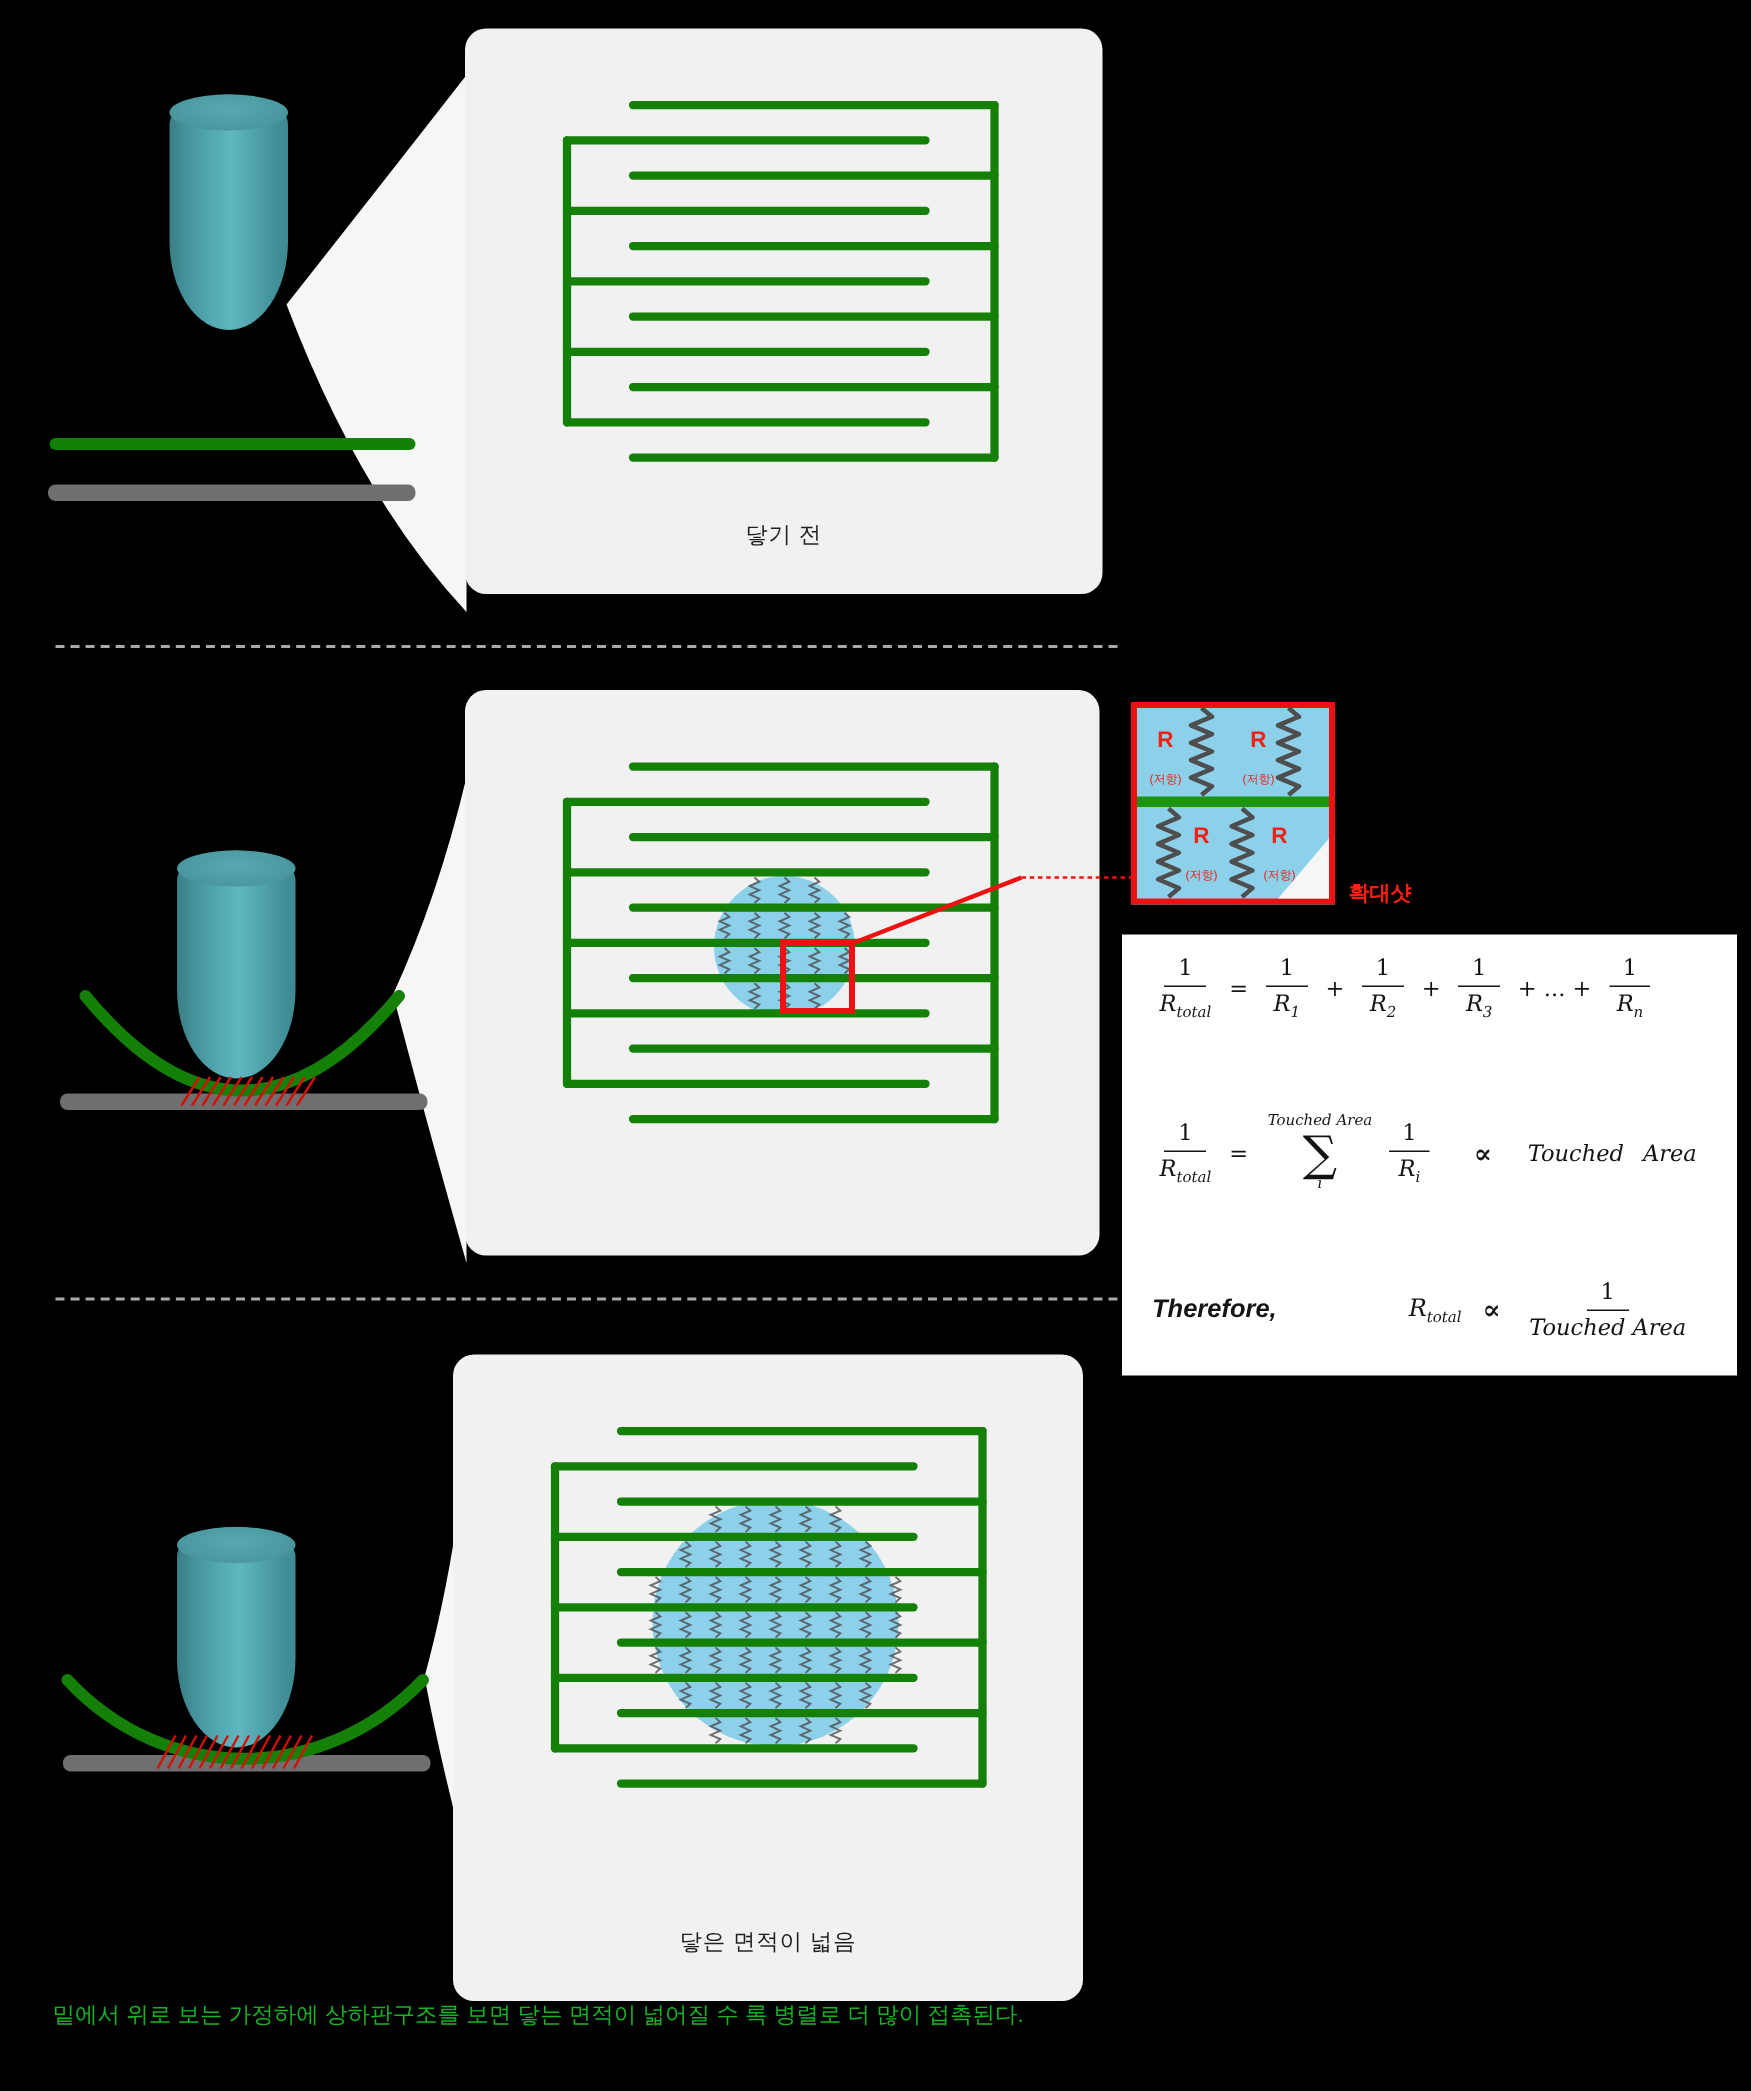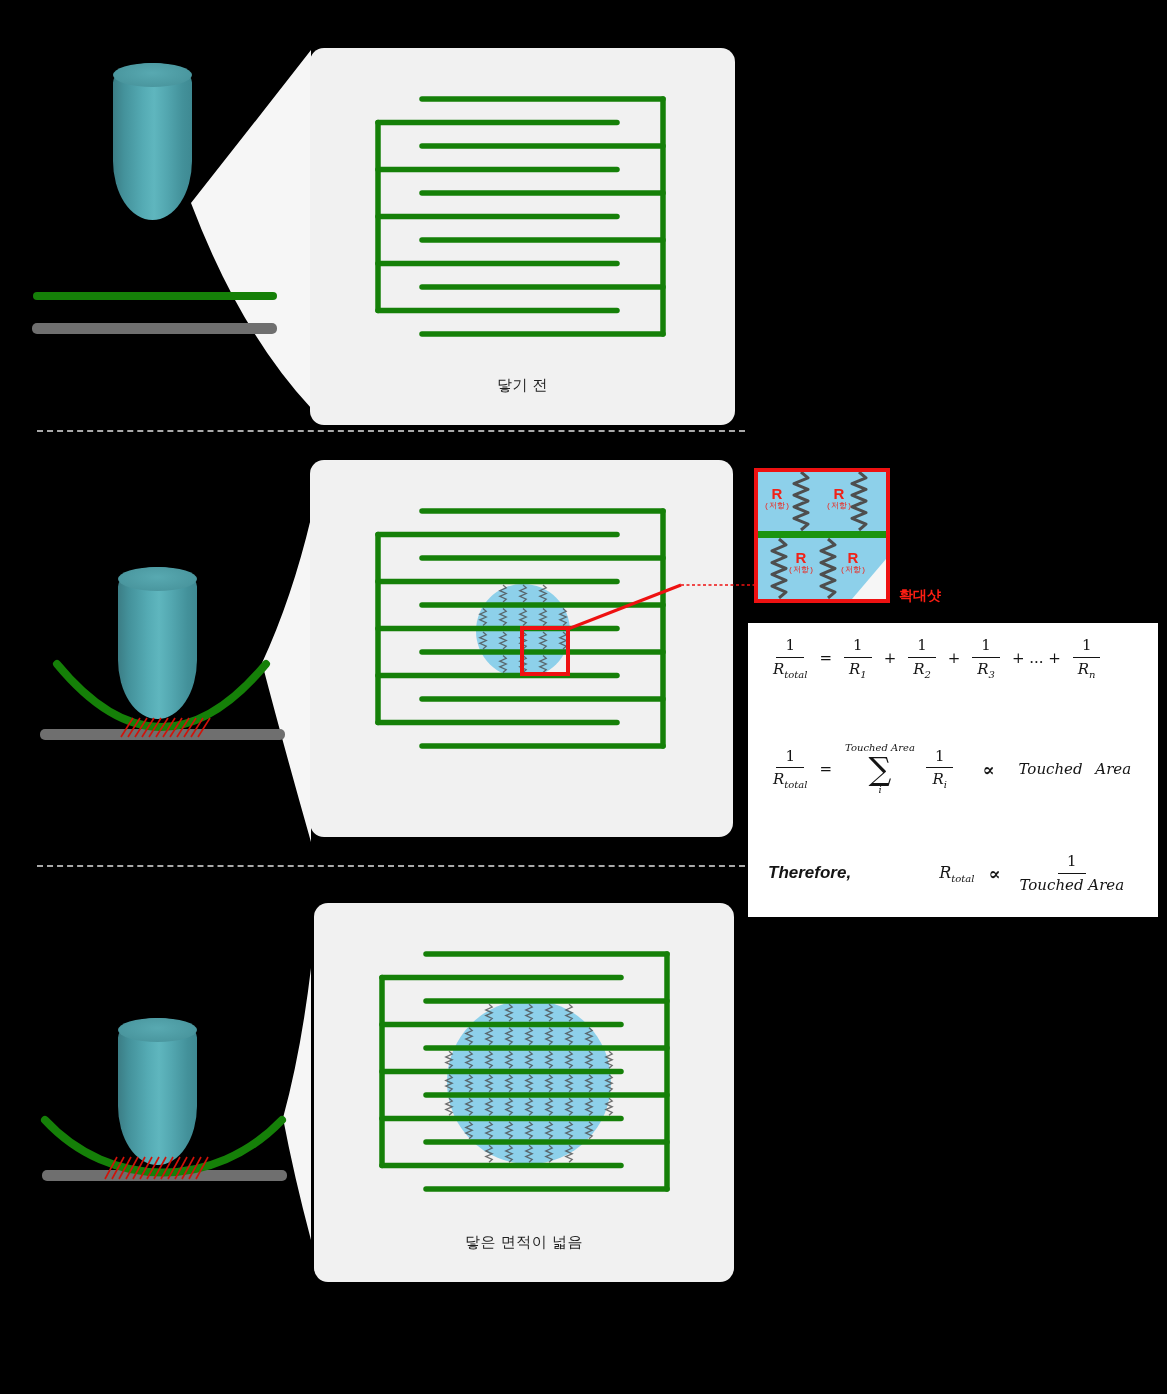--- a/index.html
+++ b/index.html
@@ -126,7 +126,7 @@
       <line x1="96" y1="29" x2="108" y2="7" stroke="#d21209" stroke-width="1.6"></line>
     </svg>
 
-  <div class="panel" id="panel-before" style="left:310px;top:48px">
+  <div class="panel" id="panel-before" style="left:310px;top:19px">
     <svg id="svg-before" width="425" height="377" viewBox="0 0 425 377">
       <g class="layer-under"></g>
         <g class="layer-comb">

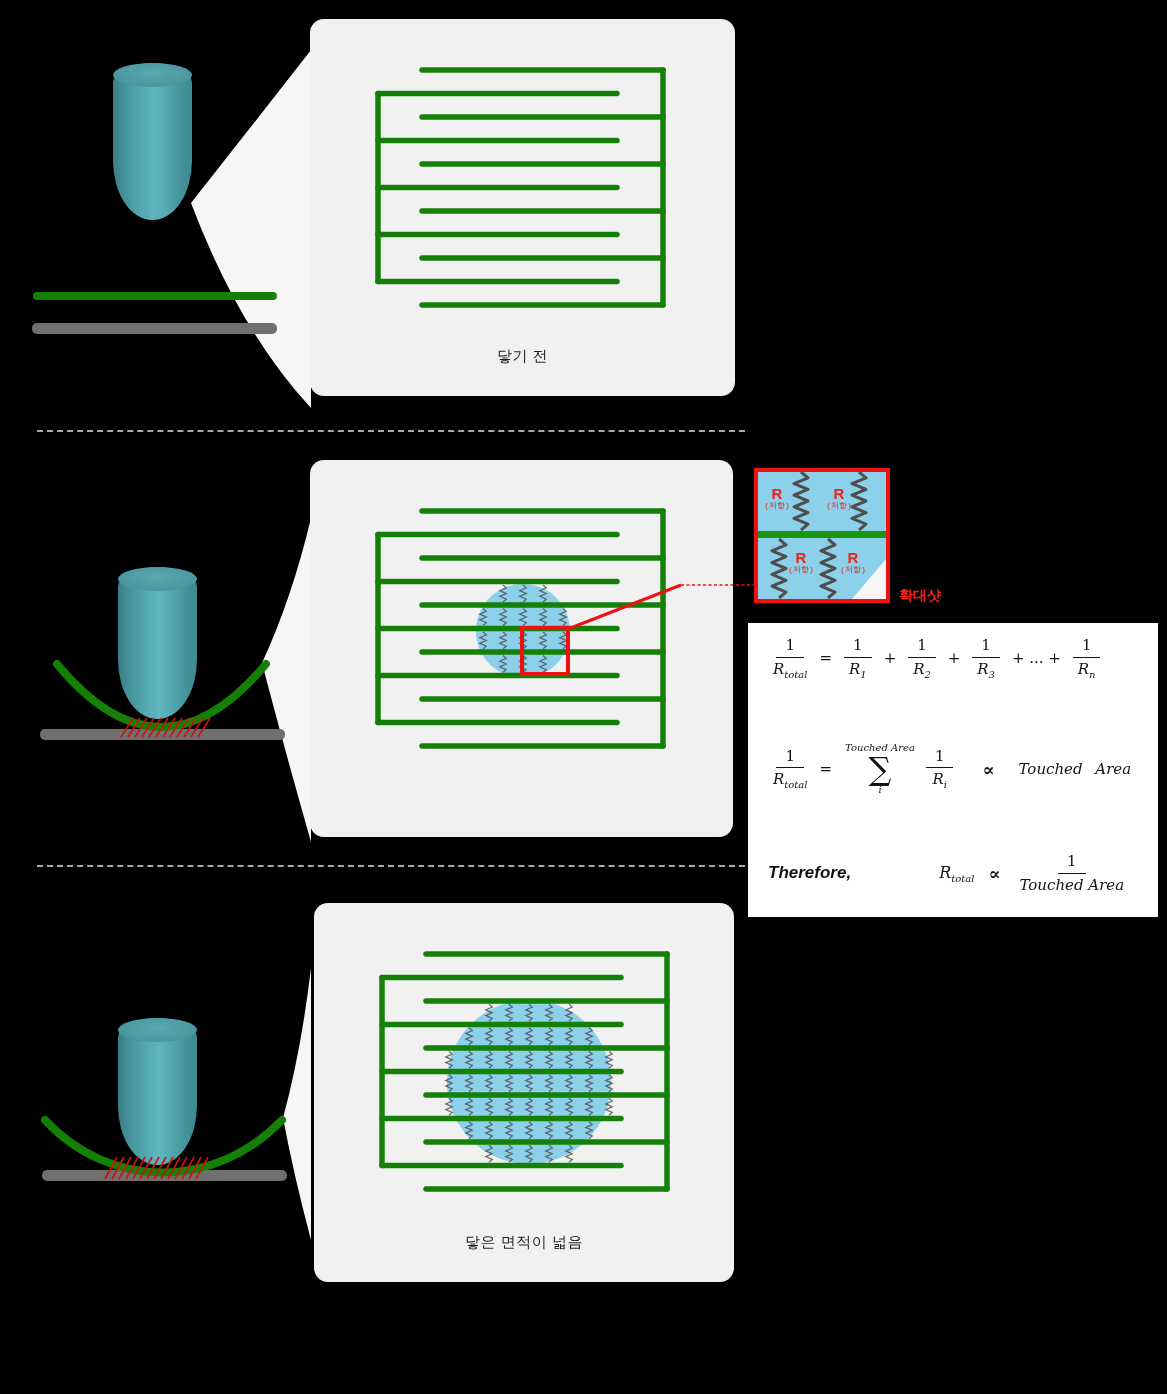--- a/index.html
+++ b/index.html
@@ -39,7 +39,7 @@
   #mag-svg{position:absolute;left:0;top:0;}
   .rlabel{position:absolute;width:34px;text-align:center;color:#f02218;line-height:1;z-index:2;}
   .rsym{font-weight:700;font-size:15px;}
-  .rsub{font-size:8px;margin-top:1px;font-family:Liberation Mono, monospace;}
+  .rsub{font-size:8px;margin-top:15px;}
   #mag-curl{position:absolute;right:0;bottom:0;width:0;height:0;border-style:solid;
             border-width:0 0 40px 34px;border-color:transparent transparent #f6f6f6 transparent;}
   #mag-caption{position:absolute;left:899px;top:587px;font-size:14px;font-weight:700;color:#fe1e13;z-index:4;}

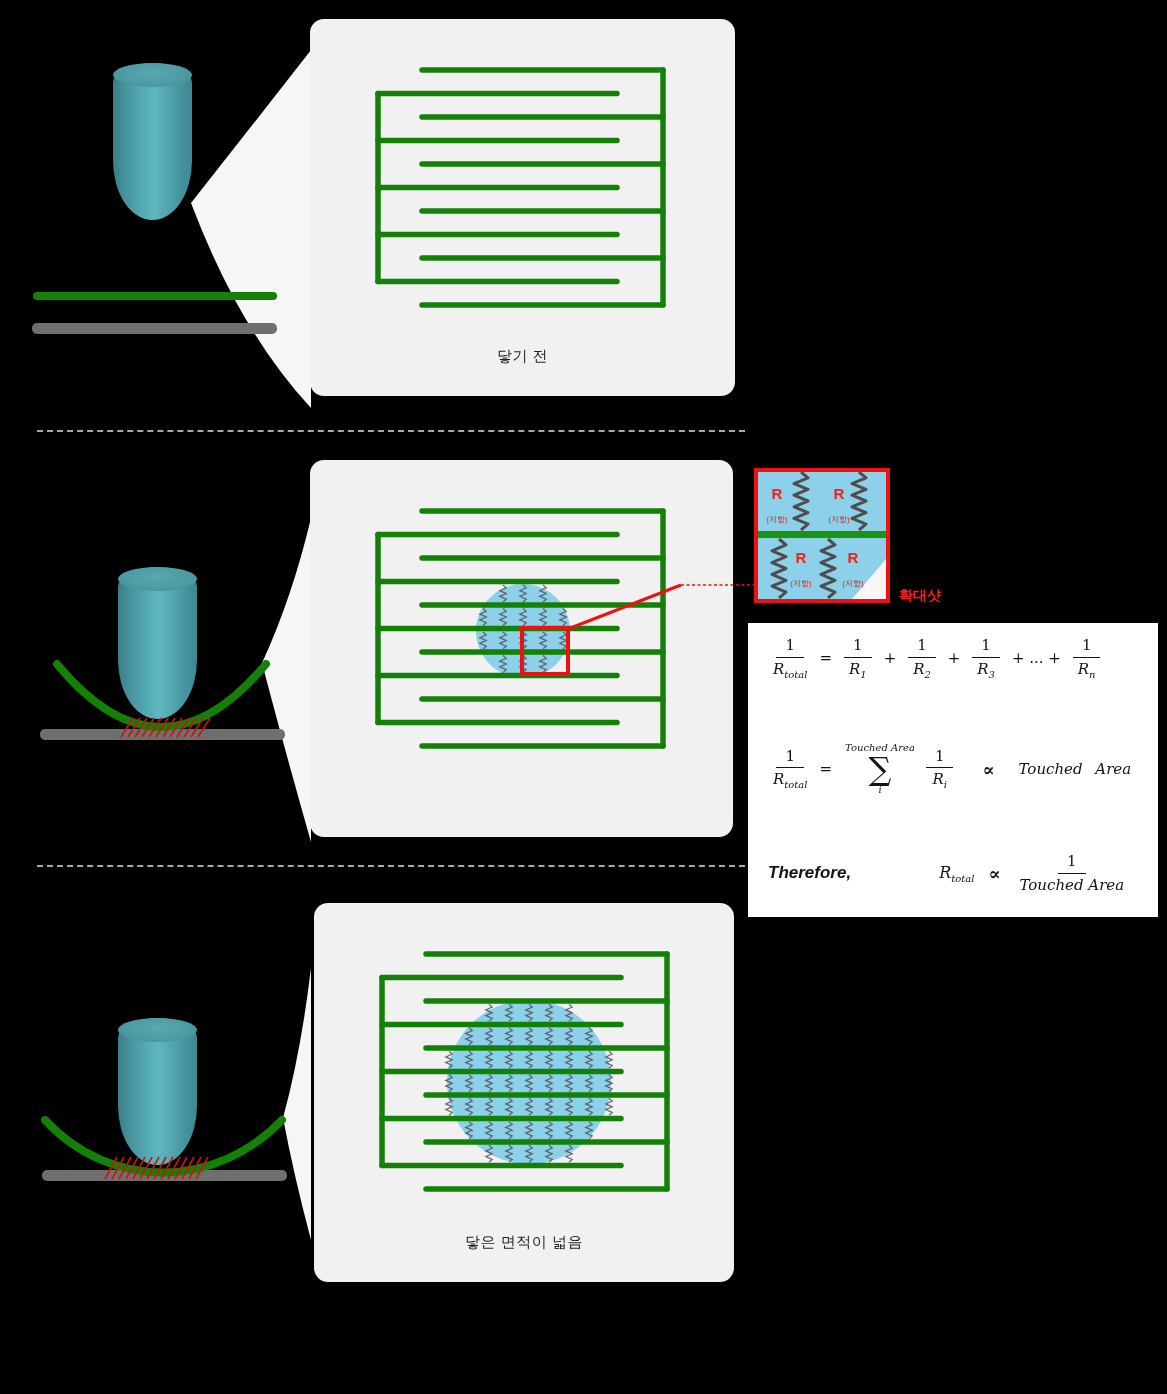--- a/index.html
+++ b/index.html
@@ -194,7 +194,7 @@
     </svg>
   </div>
 
-  <div class="panel" id="panel-large" style="left:314px;top:903px;width:420px;height:379px">
+  <div class="panel" id="panel-large" style="left:302px;top:903px;width:420px;height:431px">
     <svg id="svg-large" width="425" height="379" viewBox="0 0 425 379">
       <g class="layer-under">
           <circle cx="215" cy="179" r="82" fill="#8dd0ea"></circle>

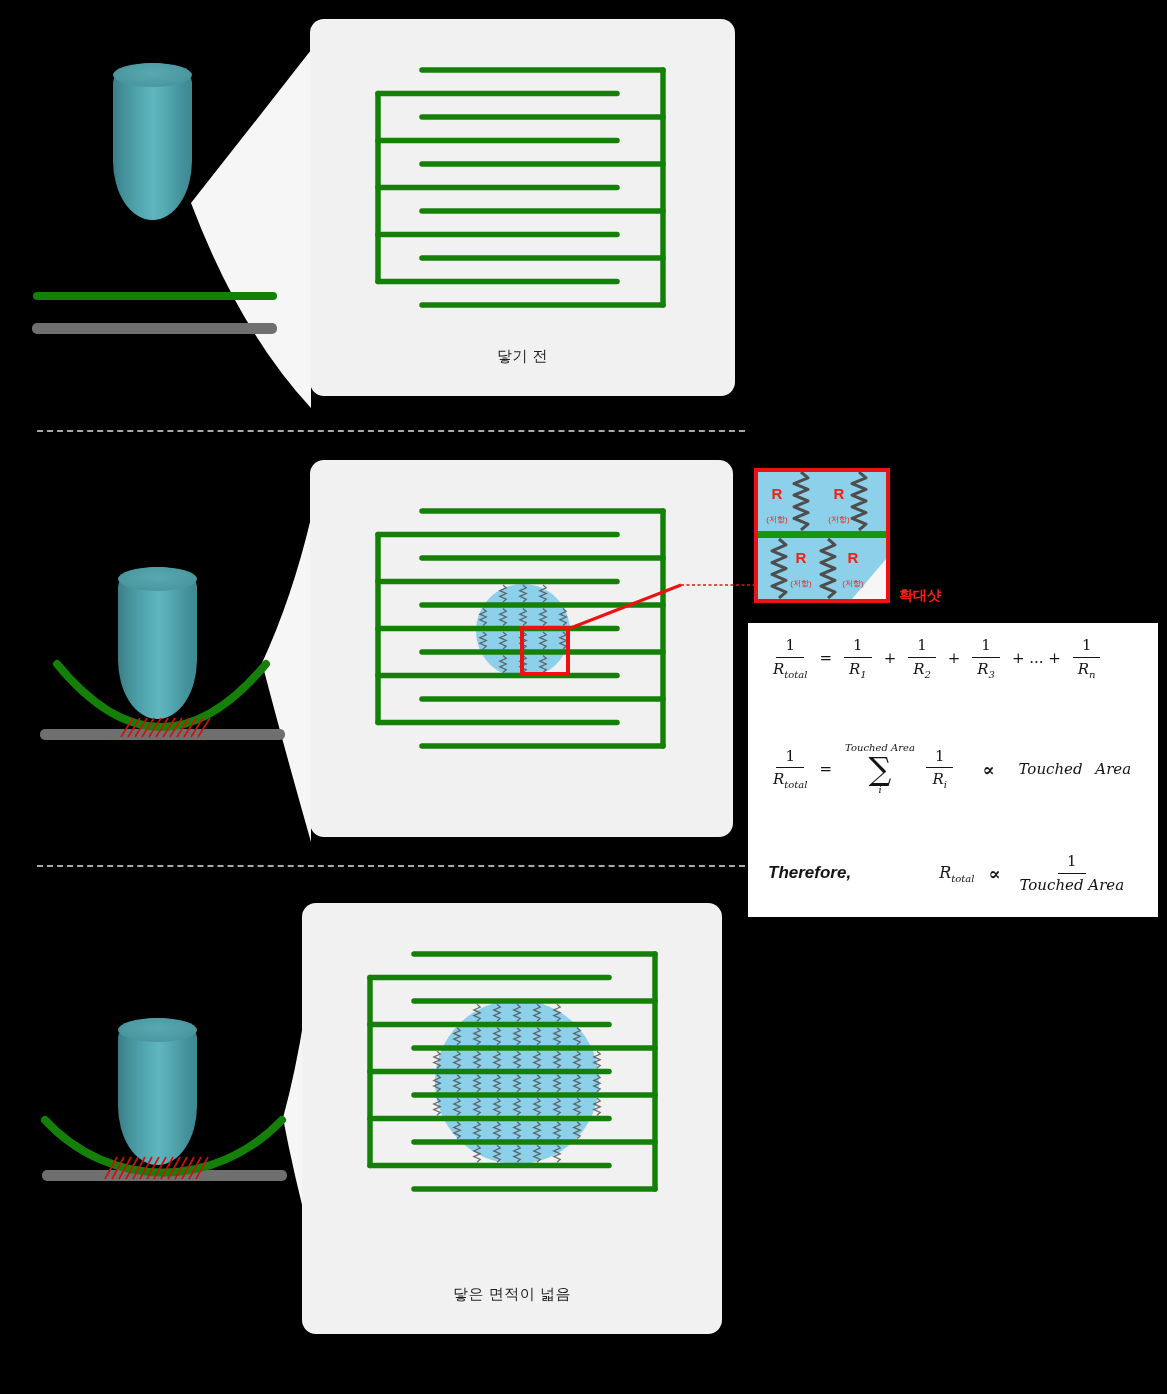--- a/index.html
+++ b/index.html
@@ -361,6 +361,7 @@
     </div>
   </div>
 
+  <div id="caption">밑에서 위로 보는 가정하에 상하판구조를 보면 닿는 면적이 넓어질 수 록 병렬로 더 많이 접촉된다.</div>
 
   <svg id="connector" width="1167" height="1394">
     <line x1="568" y1="629" x2="681" y2="585" stroke="#ee1111" stroke-width="3"></line>

